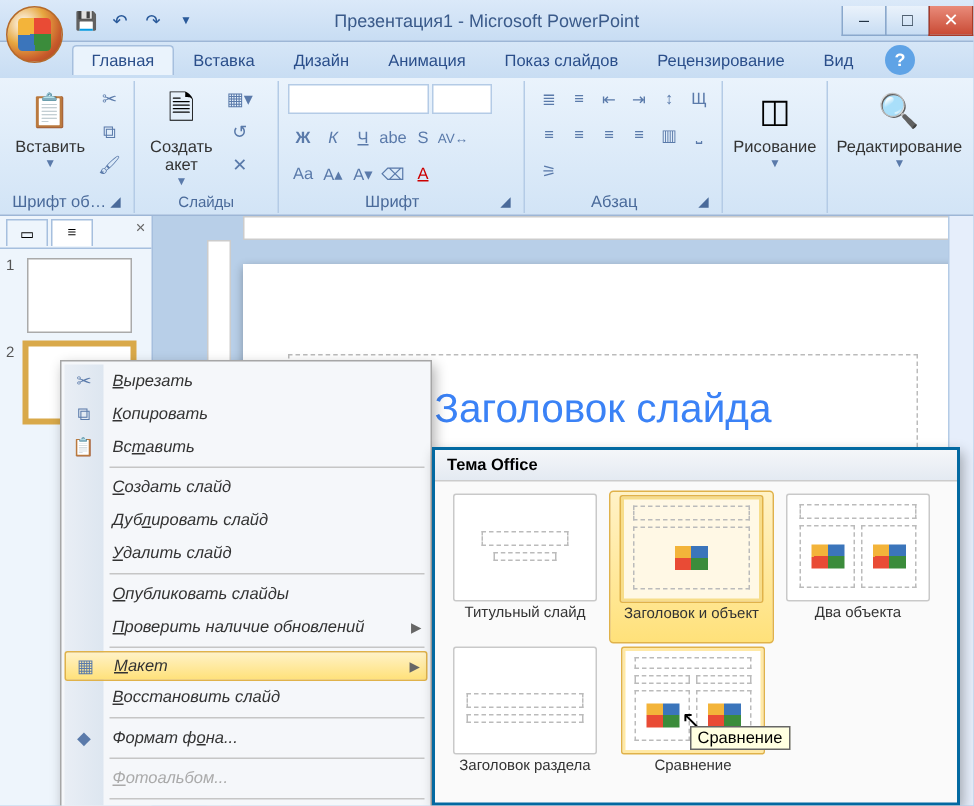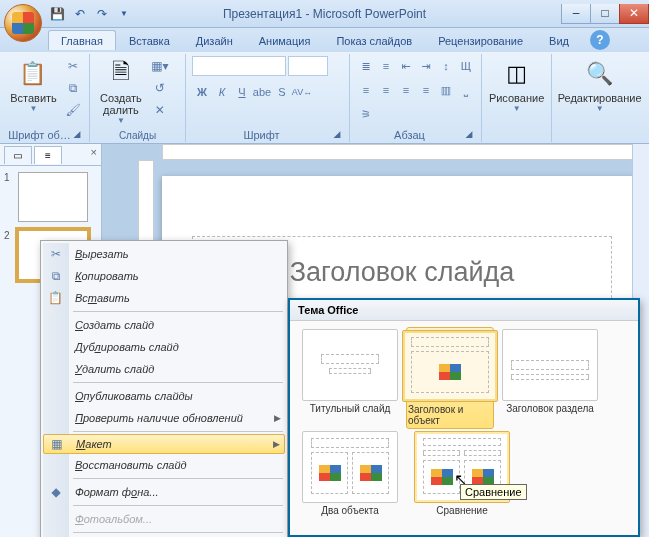--- a/index.html
+++ b/index.html
@@ -144,7 +144,7 @@
       <div class="bigbtn">
         <span class="icn">🗎</span>
         <span class="lbl" style="white-space:pre">Создать
-далить</span>
+акет</span>
         <span style="font-size:8px;color:#5a7aaa">▼</span>
       </div>
       <div class="minicol">

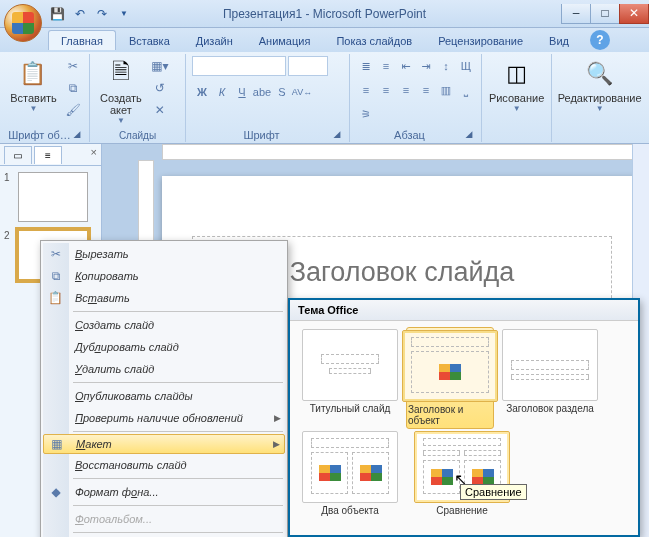--- a/index.html
+++ b/index.html
@@ -176,6 +176,15 @@
         <span>S</span>
         <span style="font-size:9px">AV↔</span>
       </div>
+      <div class="btnrow">
+        <span>Aa</span>
+        <span>A▴</span>
+        <span>A▾</span>
+        <span>⌫</span>
+        <span style="color:#c00">
+            <u>A</u>
+          </span>
+      </div>
     </div>
     <div class="group-label"><span>Шрифт</span><span class="launcher">◢</span></div>
   </div>

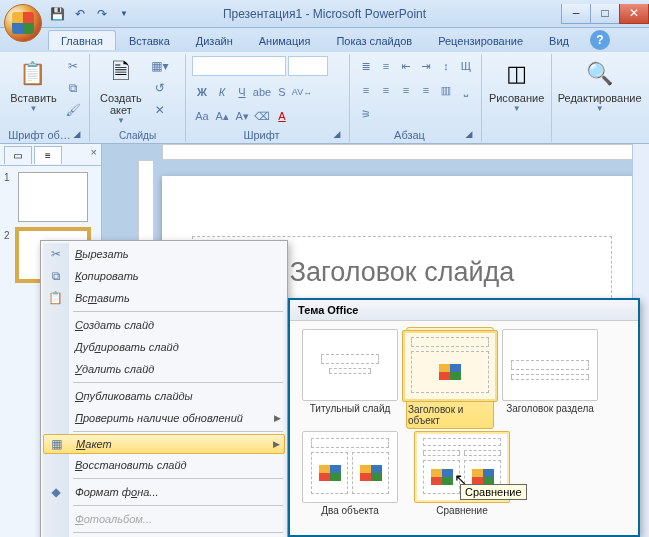--- a/index.html
+++ b/index.html
@@ -53,7 +53,7 @@
   .canvas { flex:1; background:#b8cfe8; position:relative; overflow:hidden; padding:12px 14px 0 60px; }
   .slidec { background:#fff; width:480px; height:340px; box-shadow:0 2px 6px rgba(0,0,0,.3); padding:60px 30px 30px; margin-top:20px;}
   .placeholder { border:1px dashed #bbb; }
-  .ph-title { height:72px; display:flex;align-items:center;justify-content:center; font-size:27px; color:#737373; margin-bottom:20px;}
+  .ph-title { height:72px; display:flex;align-items:center;justify-content:center; font-size:27px; color:#3b82f6; margin-bottom:20px;}
   .ruler-h { position:absolute; top:0; left:60px; right:14px; height:16px; background:#fff; border:1px solid #ccc;}
   .ruler-v { position:absolute; top:16px; left:36px; width:16px; bottom:0; background:#fff; border:1px solid #ccc;}
 

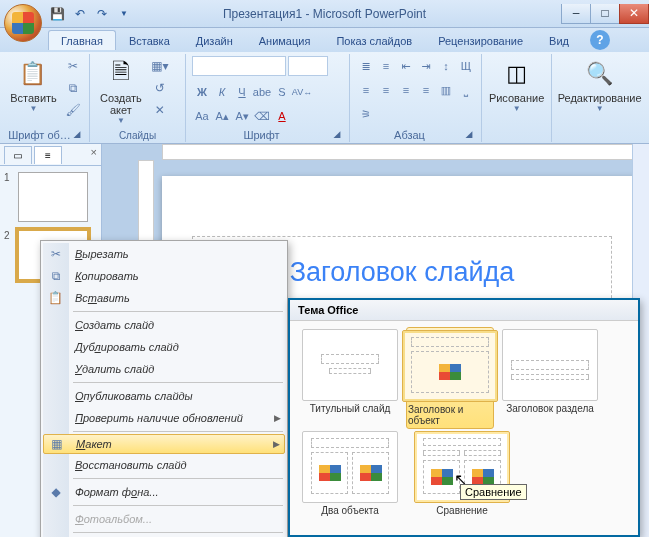--- a/index.html
+++ b/index.html
@@ -76,7 +76,7 @@
   .laycell { width:112px; display:flex; flex-direction:column; align-items:center; padding:2px 1px; }
   .laythumb { width:96px; height:72px; background:#fff; border:1px solid #c9c9c9; border-radius:2px; padding:6px 8px; position:relative; margin-bottom:2px;}
   .laycell.sel .laythumb { border:1px solid #e0b24a; box-shadow: inset 0 0 0 2px #f7dd8a; background:#fff8e5; }
-  .laycell.sel { background:linear-gradient(#fff2c7,#ffe17a); border:1px solid #e0b24a; border-radius:3px; width:88px;}
+  .laycell.sel { background:linear-gradient(#fff2c7,#ffe17a); border:1px solid #e0b24a; border-radius:3px; width:110px;}
   .laycell.hov .laythumb { border:1px solid #e0b24a; box-shadow: inset 0 0 0 2px #ffe9a6;}
   .laycell .cap { font-size:10px; color:#333; line-height:11px; min-height:22px;}
   .ph { border:1px dashed #bbb; position:absolute;}

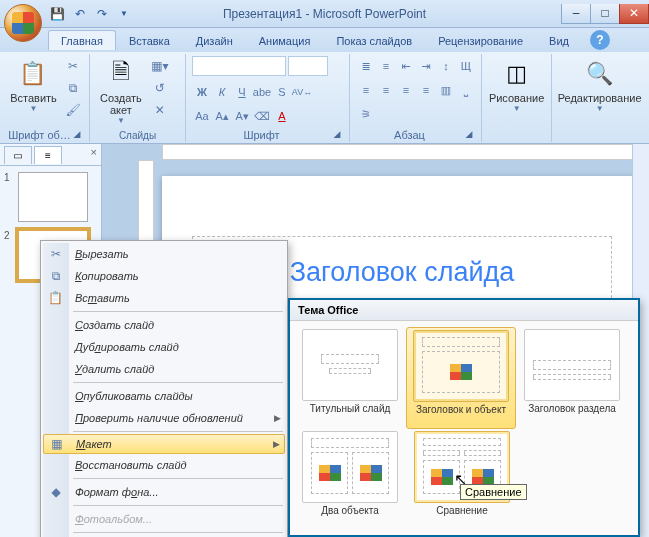--- a/index.html
+++ b/index.html
@@ -346,18 +346,18 @@
       </div>
       <div class="laycell">
         <div class="laythumb">
-          <div class="ph" style="left: 8px; top: 30px; width: 78px; height: 10px;"></div>
-          <div class="ph" style="left: 8px; top: 44px; width: 78px; height: 6px;"></div>
-        </div>
-        <div class="cap">Заголовок раздела</div>
-      </div>
-      <div class="laycell">
-        <div class="laythumb">
           <div class="ph" style="left: 8px; top: 6px; width: 78px; height: 10px;"></div>
           <div class="ph iconph" style="left: 8px; top: 20px; width: 37px; height: 42px;"></div>
           <div class="ph iconph" style="left: 49px; top: 20px; width: 37px; height: 42px;"></div>
         </div>
         <div class="cap">Два объекта</div>
+      </div>
+      <div class="laycell">
+        <div class="laythumb">
+          <div class="ph" style="left: 8px; top: 30px; width: 78px; height: 10px;"></div>
+          <div class="ph" style="left: 8px; top: 44px; width: 78px; height: 6px;"></div>
+        </div>
+        <div class="cap">Заголовок раздела</div>
       </div>
       <div class="laycell hov">
         <div class="laythumb">

